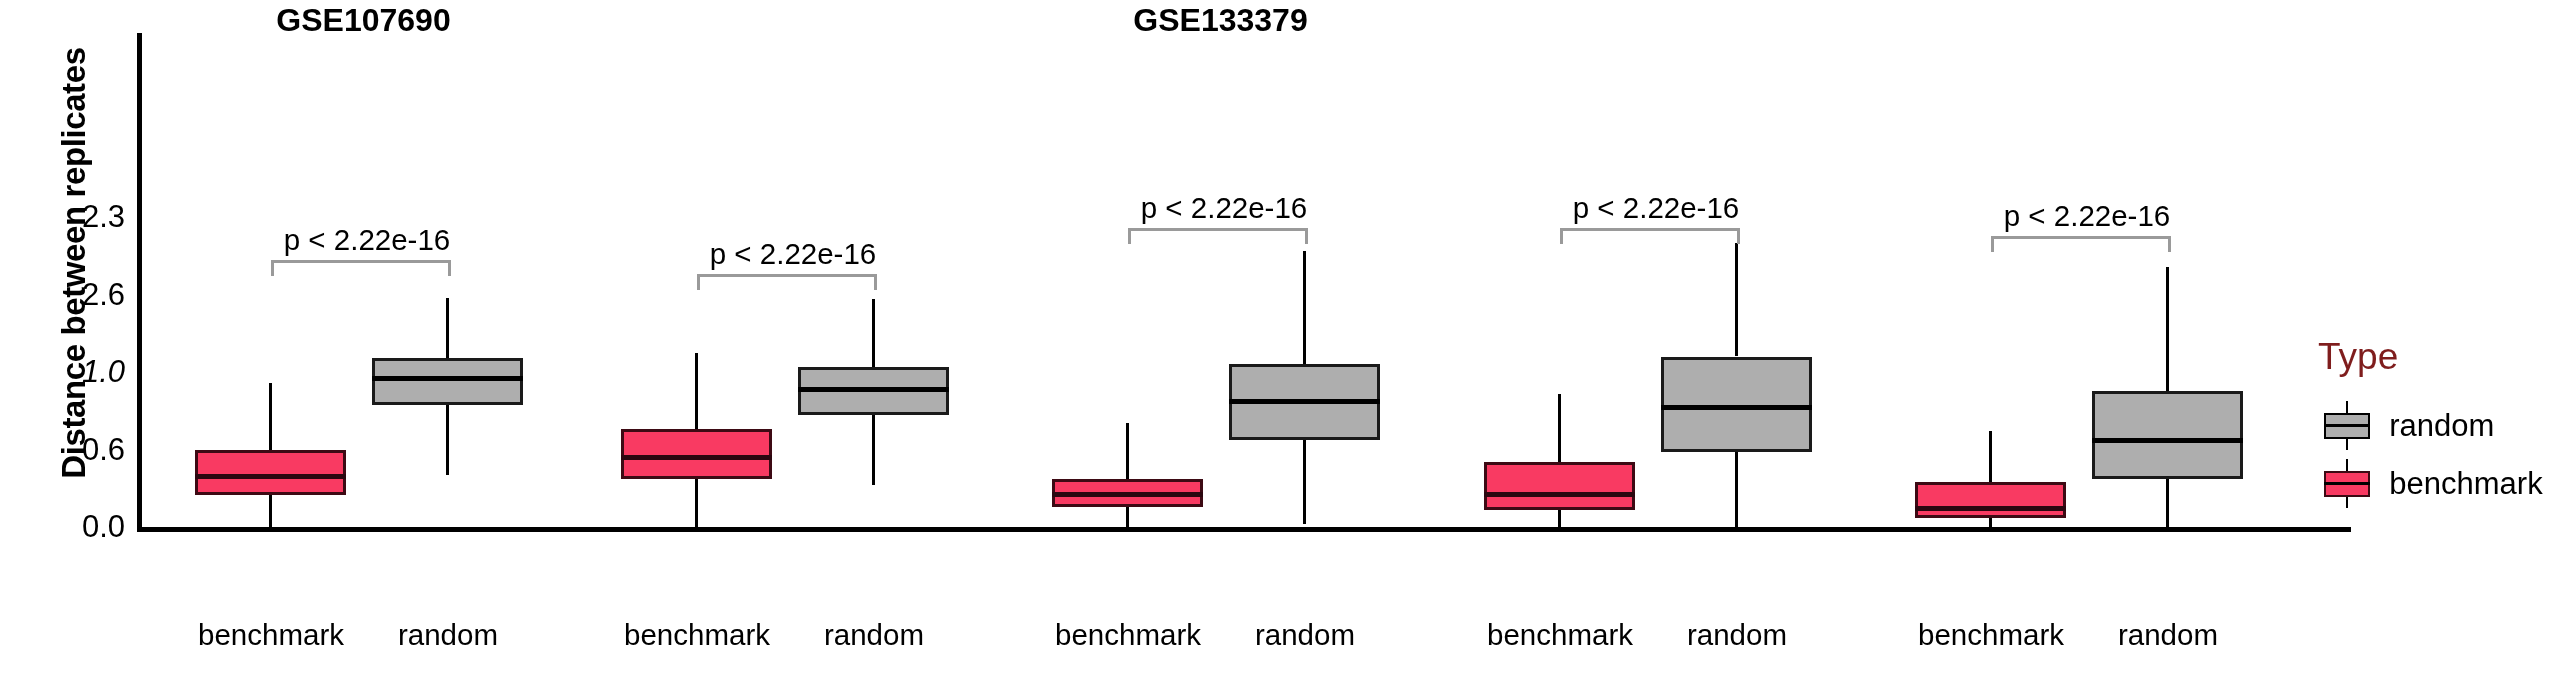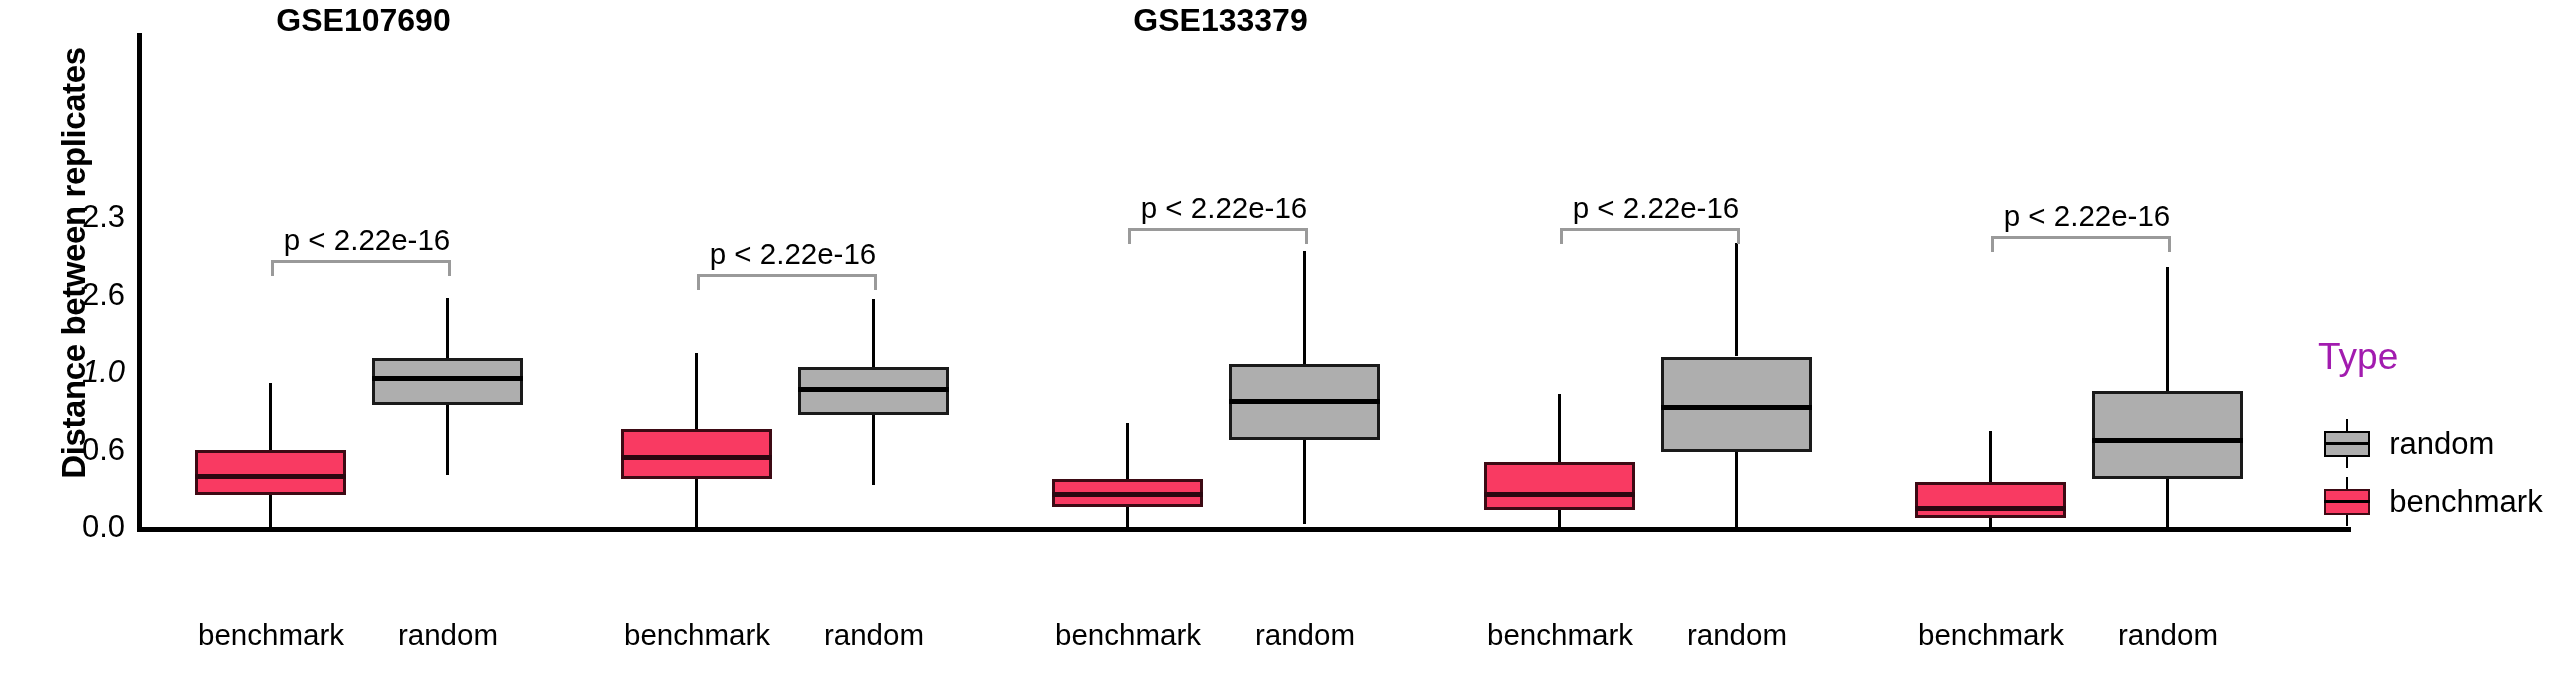--- a/index.html
+++ b/index.html
@@ -46,7 +46,7 @@
   }
 
   #legend{position:absolute; left:2318px; top:336px; width:251px;}
-  #legend .ltitle{font-size:37px; color:#a21caf; margin-bottom:37px;}
+  #legend .ltitle{font-size:37px; color:#7f1d1d; margin-bottom:19px;}
   .lrow{display:flex; align-items:center; height:58px;}
   .lkeywrap{position:relative; width:58px; height:58px; margin-right:13.3px;}
   .lkey{

